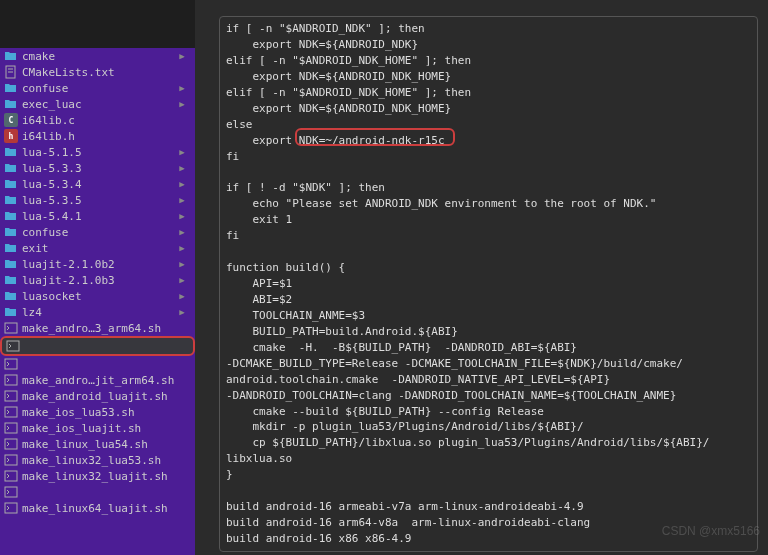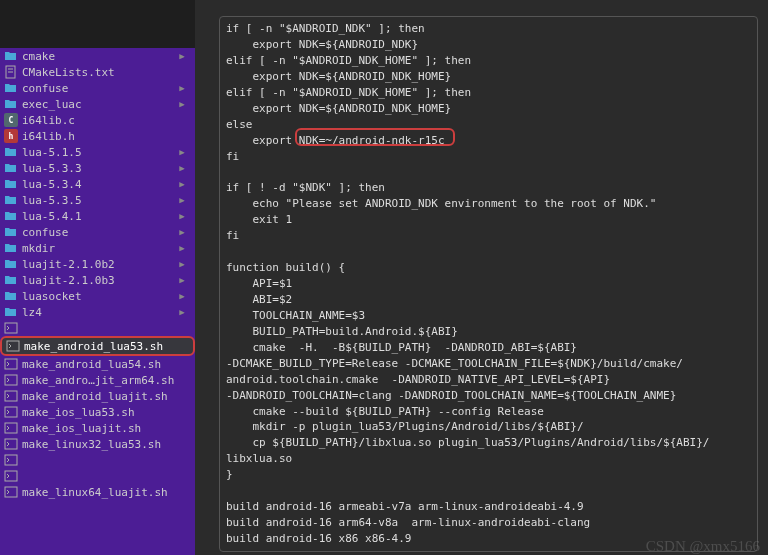--- a/index.html
+++ b/index.html
@@ -129,7 +129,7 @@
           <path fill="#4aa8d8" d="M1 3 h4 l1 1 h6 v7 h-11 z"></path>
         </svg>
       </span>
-      <span class="label">mkdir</span>
+      <span class="label">exit</span>
       <span class="chevron">▶</span>
     </div>
     <div class="tree-item">

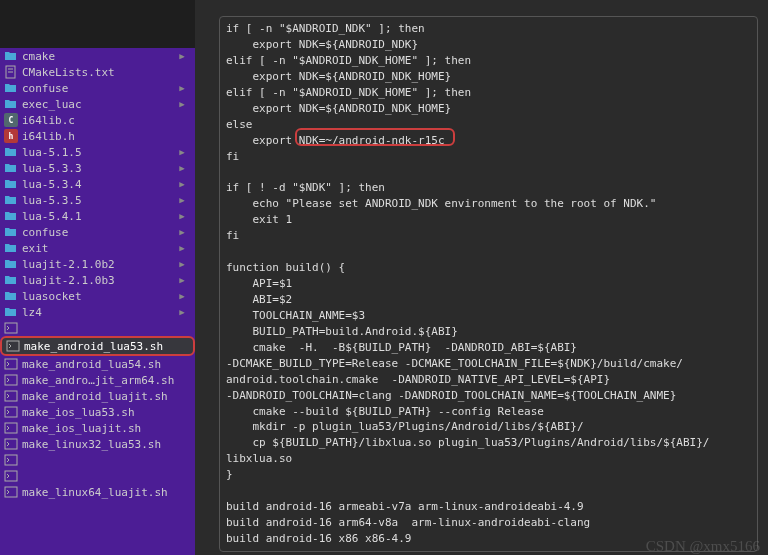--- a/index.html
+++ b/index.html
@@ -175,6 +175,7 @@
           <path d="M3 5 l2 2 l-2 2" stroke="#aaa" fill="none"></path>
         </svg>
       </span>
+      <span class="label">make_andro…3_arm64.sh</span>
     </div>
     <div class="tree-item selected">
       <span class="icon sh-icon">

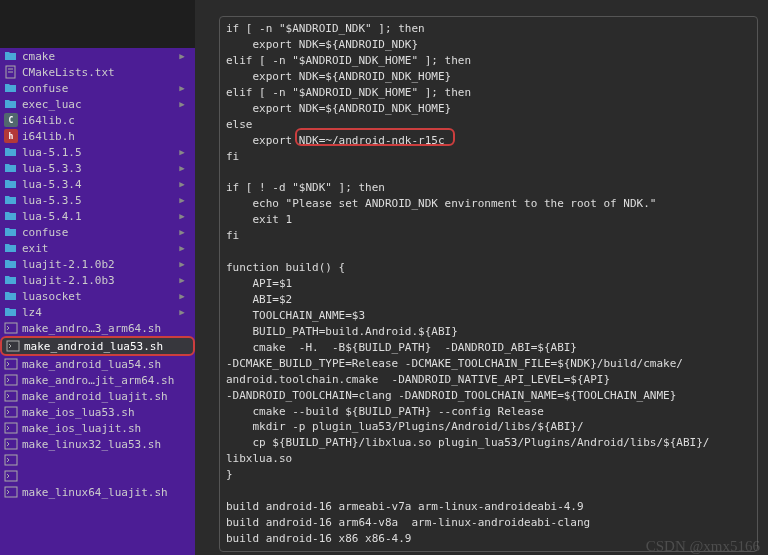--- a/index.html
+++ b/index.html
@@ -184,7 +184,6 @@
           <path d="M3 5 l2 2 l-2 2" stroke="#aaa" fill="none"></path>
         </svg>
       </span>
-      <span class="label">make_android_lua53.sh</span>
     </div>
     <div class="tree-item">
       <span class="icon sh-icon">

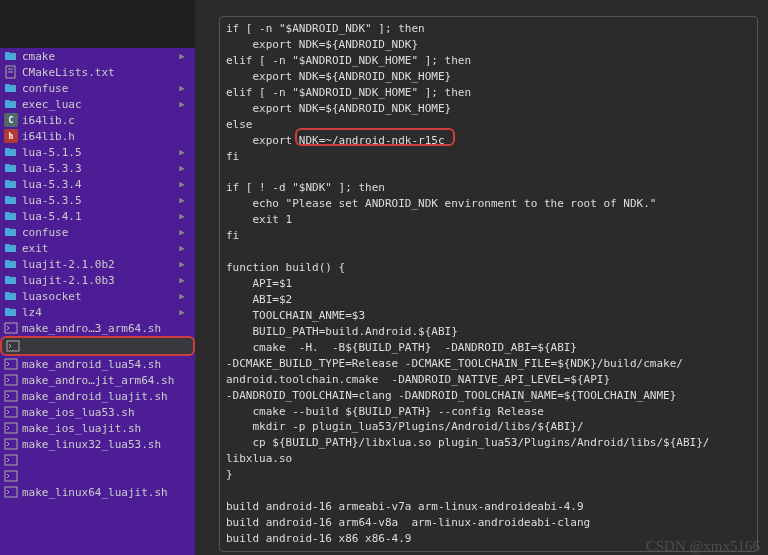--- a/index.html
+++ b/index.html
@@ -192,7 +192,6 @@
           <path d="M3 5 l2 2 l-2 2" stroke="#aaa" fill="none"></path>
         </svg>
       </span>
-      <span class="label">make_android_lua54.sh</span>
     </div>
     <div class="tree-item">
       <span class="icon sh-icon">

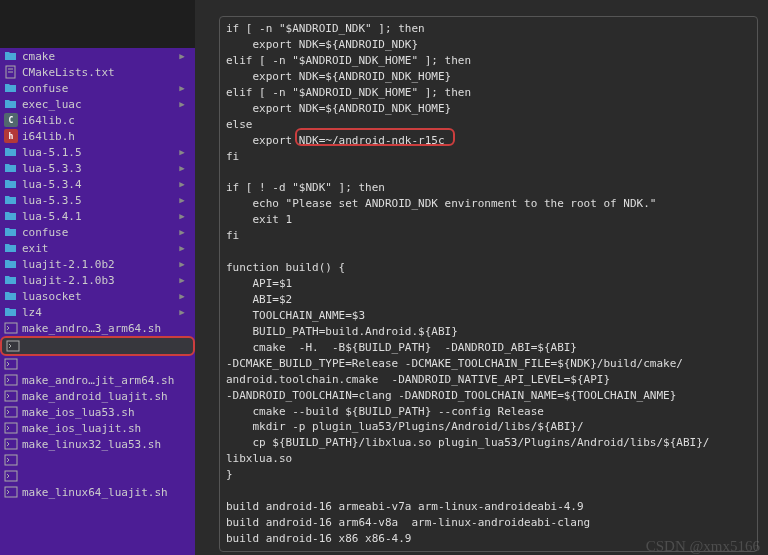--- a/index.html
+++ b/index.html
@@ -236,6 +236,15 @@
           <path d="M3 5 l2 2 l-2 2" stroke="#aaa" fill="none"></path>
         </svg>
       </span>
+      <span class="label">make_linux_lua54.sh</span>
+    </div>
+    <div class="tree-item">
+      <span class="icon sh-icon">
+        <svg width="14" height="14" viewBox="0 0 14 14">
+          <rect x="1" y="2" width="12" height="10" fill="none" stroke="#aaa" stroke-width="1"></rect>
+          <path d="M3 5 l2 2 l-2 2" stroke="#aaa" fill="none"></path>
+        </svg>
+      </span>
       <span class="label">make_linux32_lua53.sh</span>
     </div>
     <div class="tree-item">

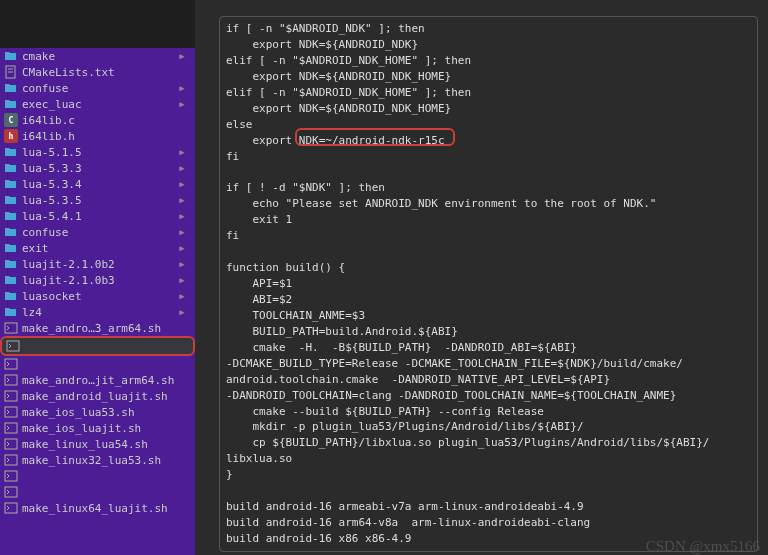--- a/index.html
+++ b/index.html
@@ -254,6 +254,7 @@
           <path d="M3 5 l2 2 l-2 2" stroke="#aaa" fill="none"></path>
         </svg>
       </span>
+      <span class="label">make_linux32_luajit.sh</span>
     </div>
     <div class="tree-item">
       <span class="icon sh-icon">

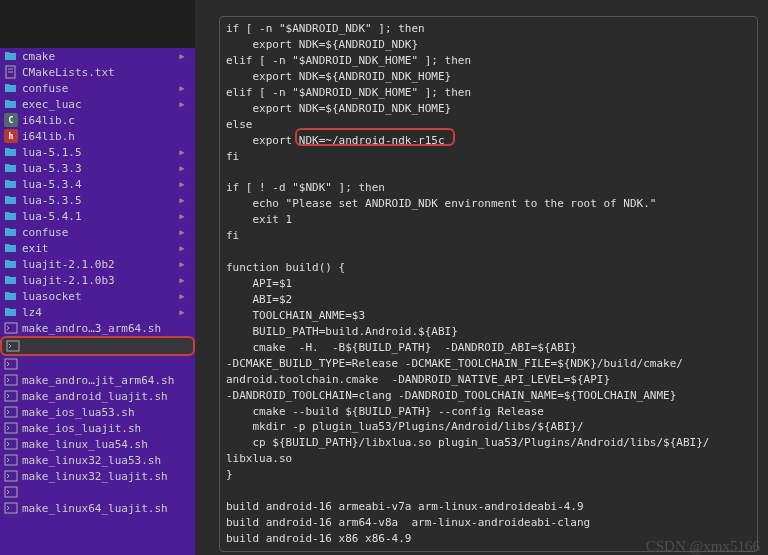--- a/index.html
+++ b/index.html
@@ -18,7 +18,7 @@
   .editor { flex: 1; background: #2b2b2b; padding: 16px 10px 10px 24px; position: relative; height: 100%; }
   .code { background: #2b2b2b; color: #ddd; font-family: Menlo, Consolas, monospace; font-size: 11px; line-height: 1.45; white-space: pre; border: 1px solid #555; border-radius: 4px; padding: 4px 6px; position: relative; }
   .highlight-box { position: absolute; border: 2px solid #cc3e3e; border-radius: 6px; pointer-events: none; }
-  .watermark { position: absolute; bottom: 0; right: 8px; color: rgba(180,180,180,0.25); font-size: 15px; font-family: Liberation Serif, serif; }
+  .watermark { position: absolute; bottom: 17px; right: 8px; color: rgba(180,180,180,0.25); font-size: 12px; font-family: Liberation Sans, sans-serif; }
 </style>
 </head>
 <body>

